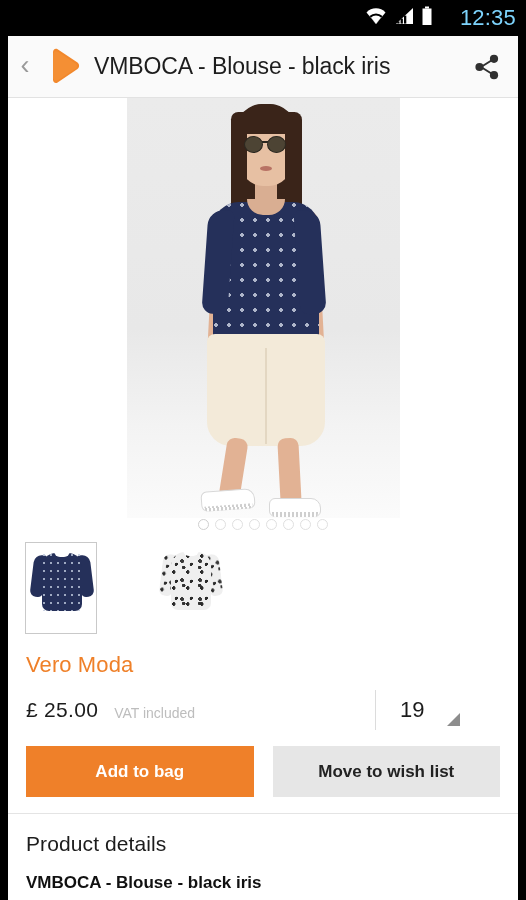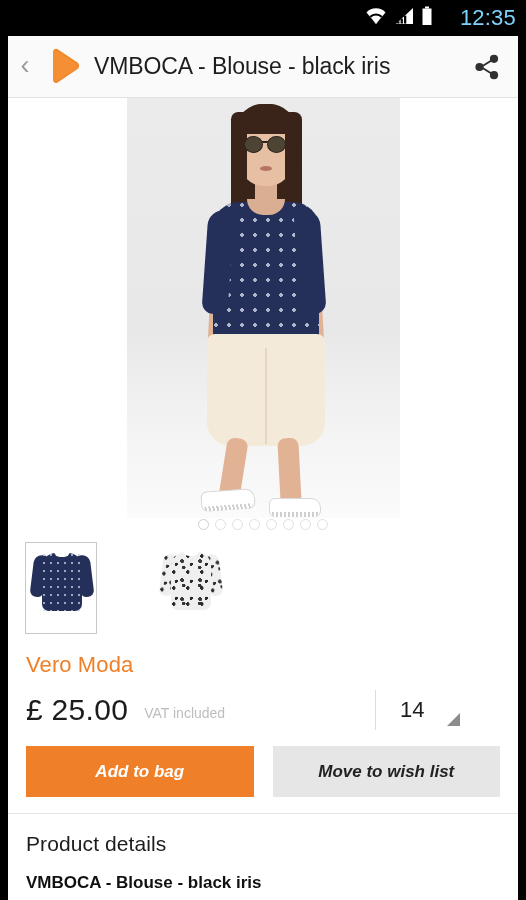--- a/index.html
+++ b/index.html
@@ -365,7 +365,7 @@
     height: 44px;
   }
   .price {
-    font-size: 30px;
+    font-size: 21px;
     color: #1c1c1c;
     letter-spacing: 0.3px;
   }

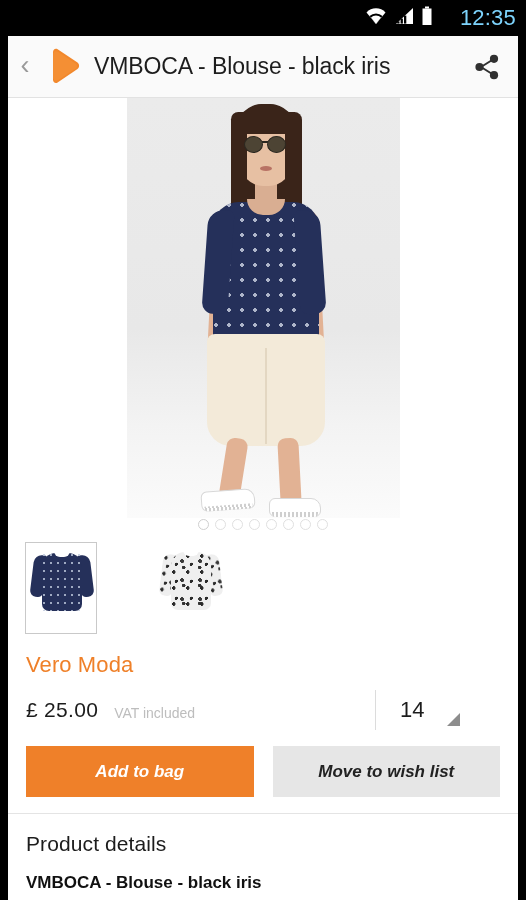--- a/index.html
+++ b/index.html
@@ -565,7 +565,7 @@
           <span class="qty-wrap">
             <span class="qty-divider"></span>
             <span class="qty-spinner">
-              <span class="qty-value">14</span>
+              <span class="qty-value">19</span>
               <span class="qty-arrow"></span>
             </span>
           </span>

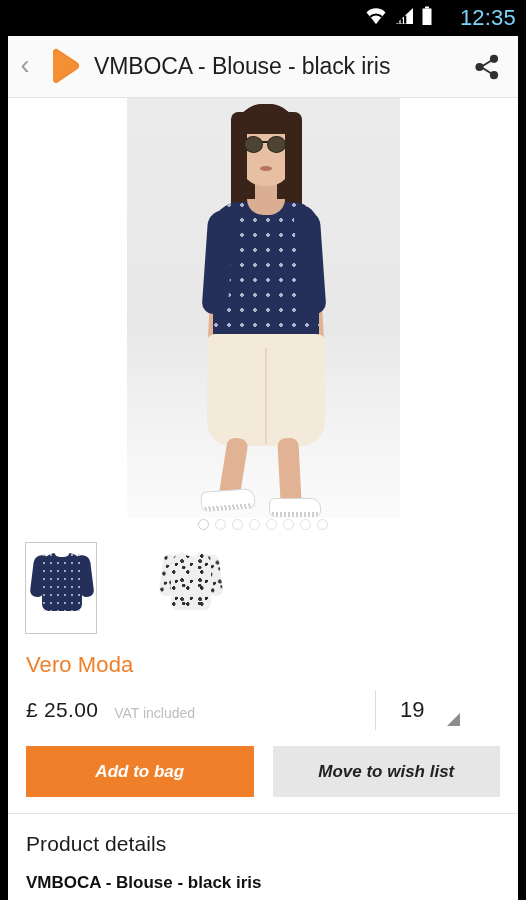--- a/index.html
+++ b/index.html
@@ -427,7 +427,6 @@
     border: none;
     cursor: pointer;
     font-family: "Liberation Sans", sans-serif;
-    font-style: italic;
   }
   .btn-primary { background: #ef8029; color: #ffffff; }
   .btn-secondary { background: #e6e6e6; color: #222222; }

